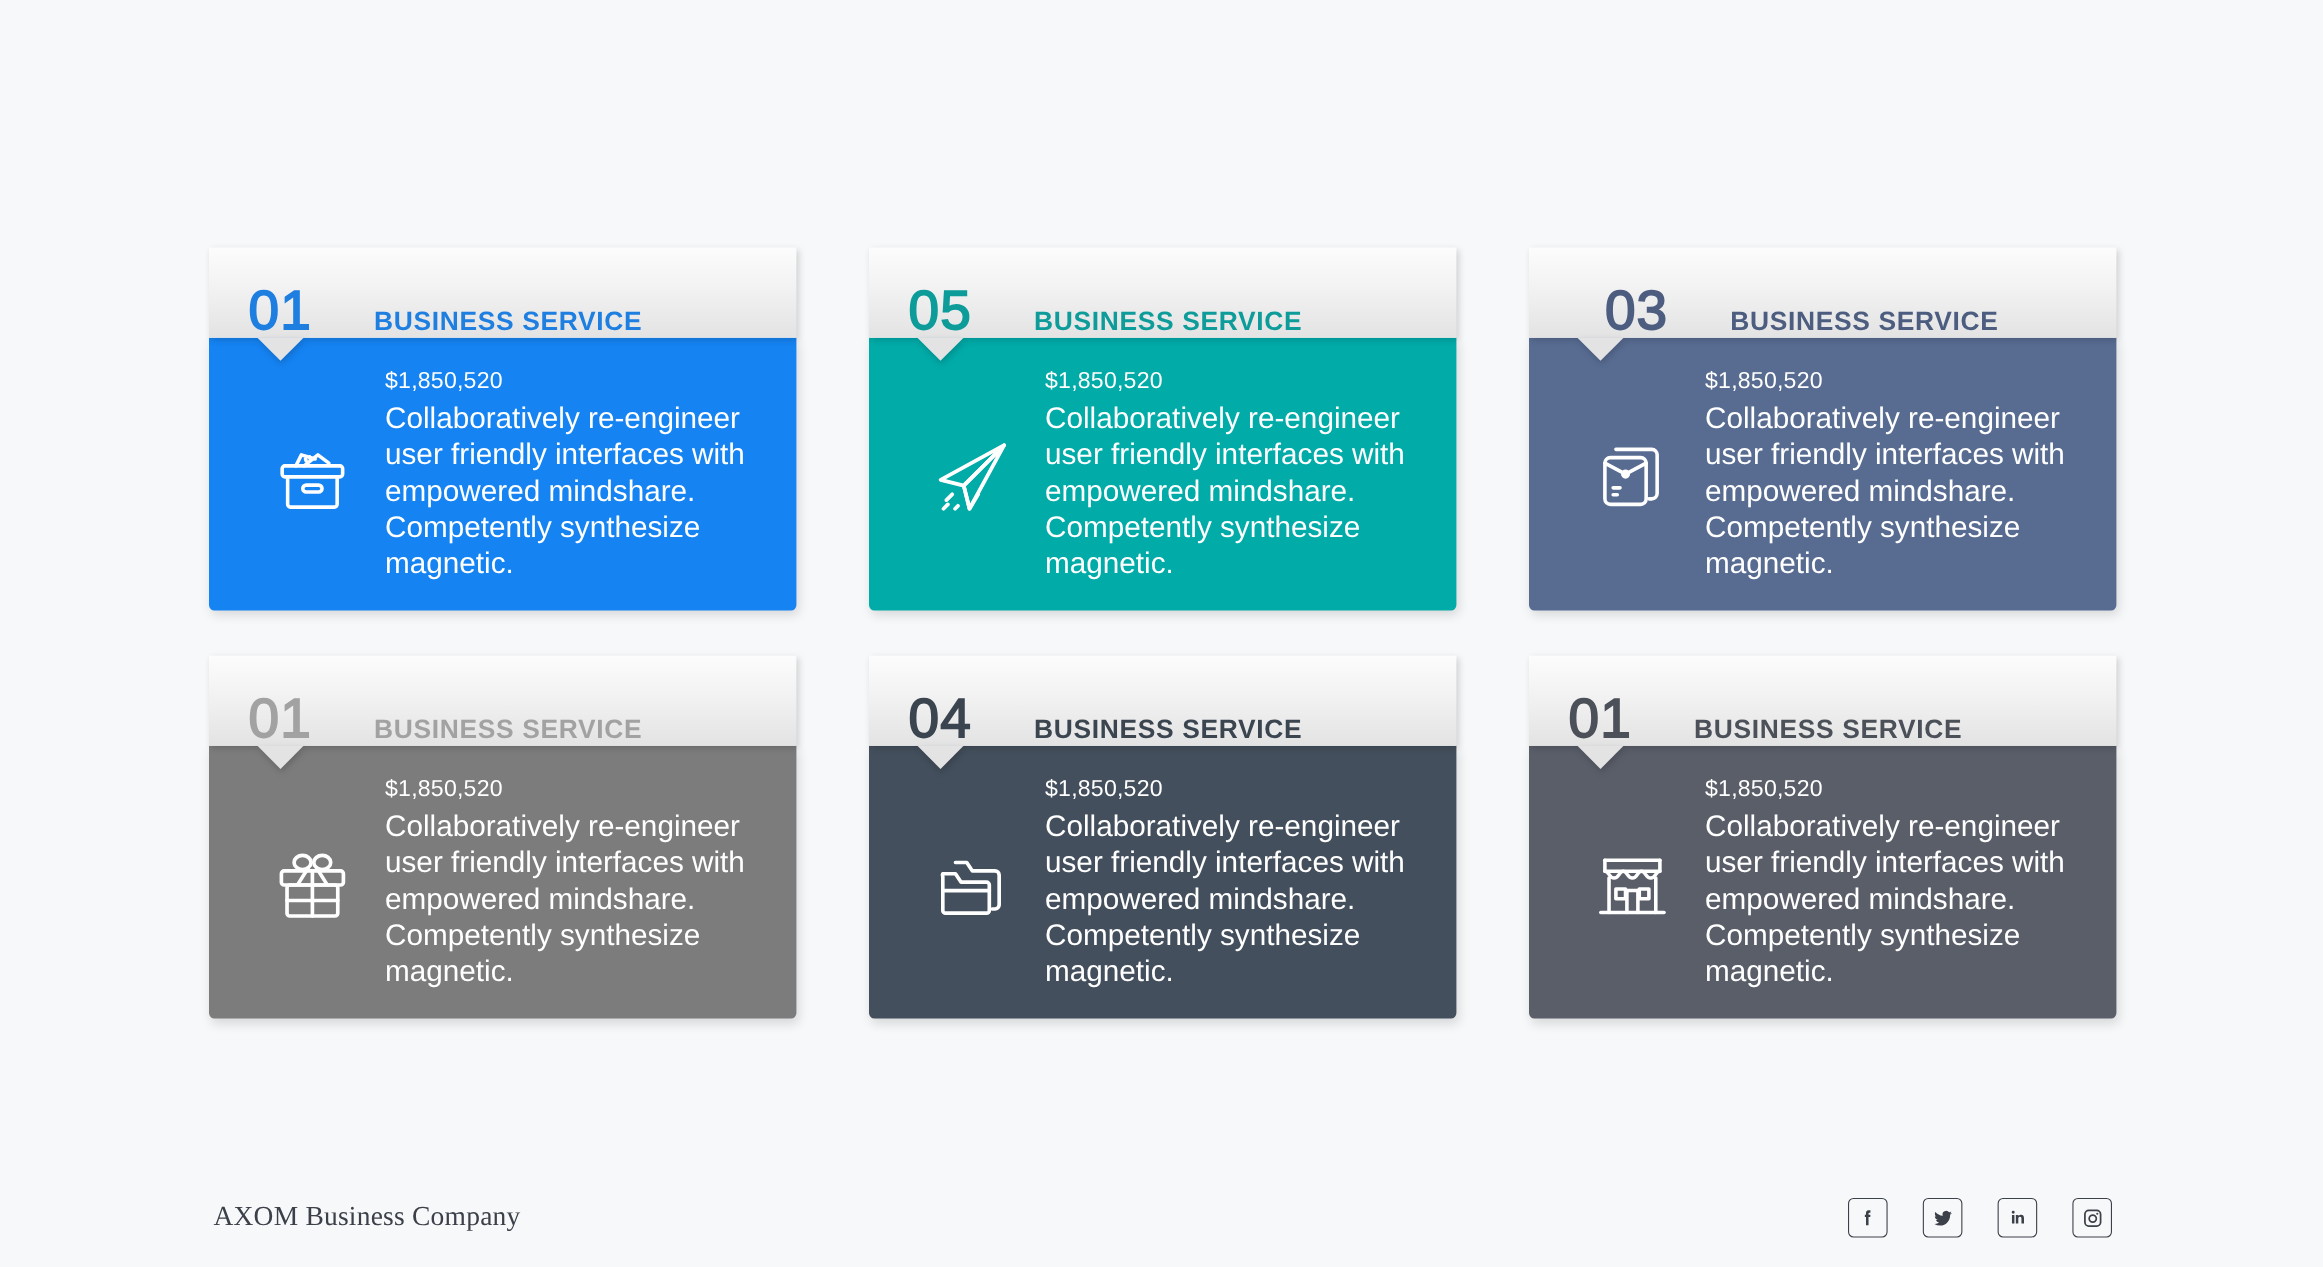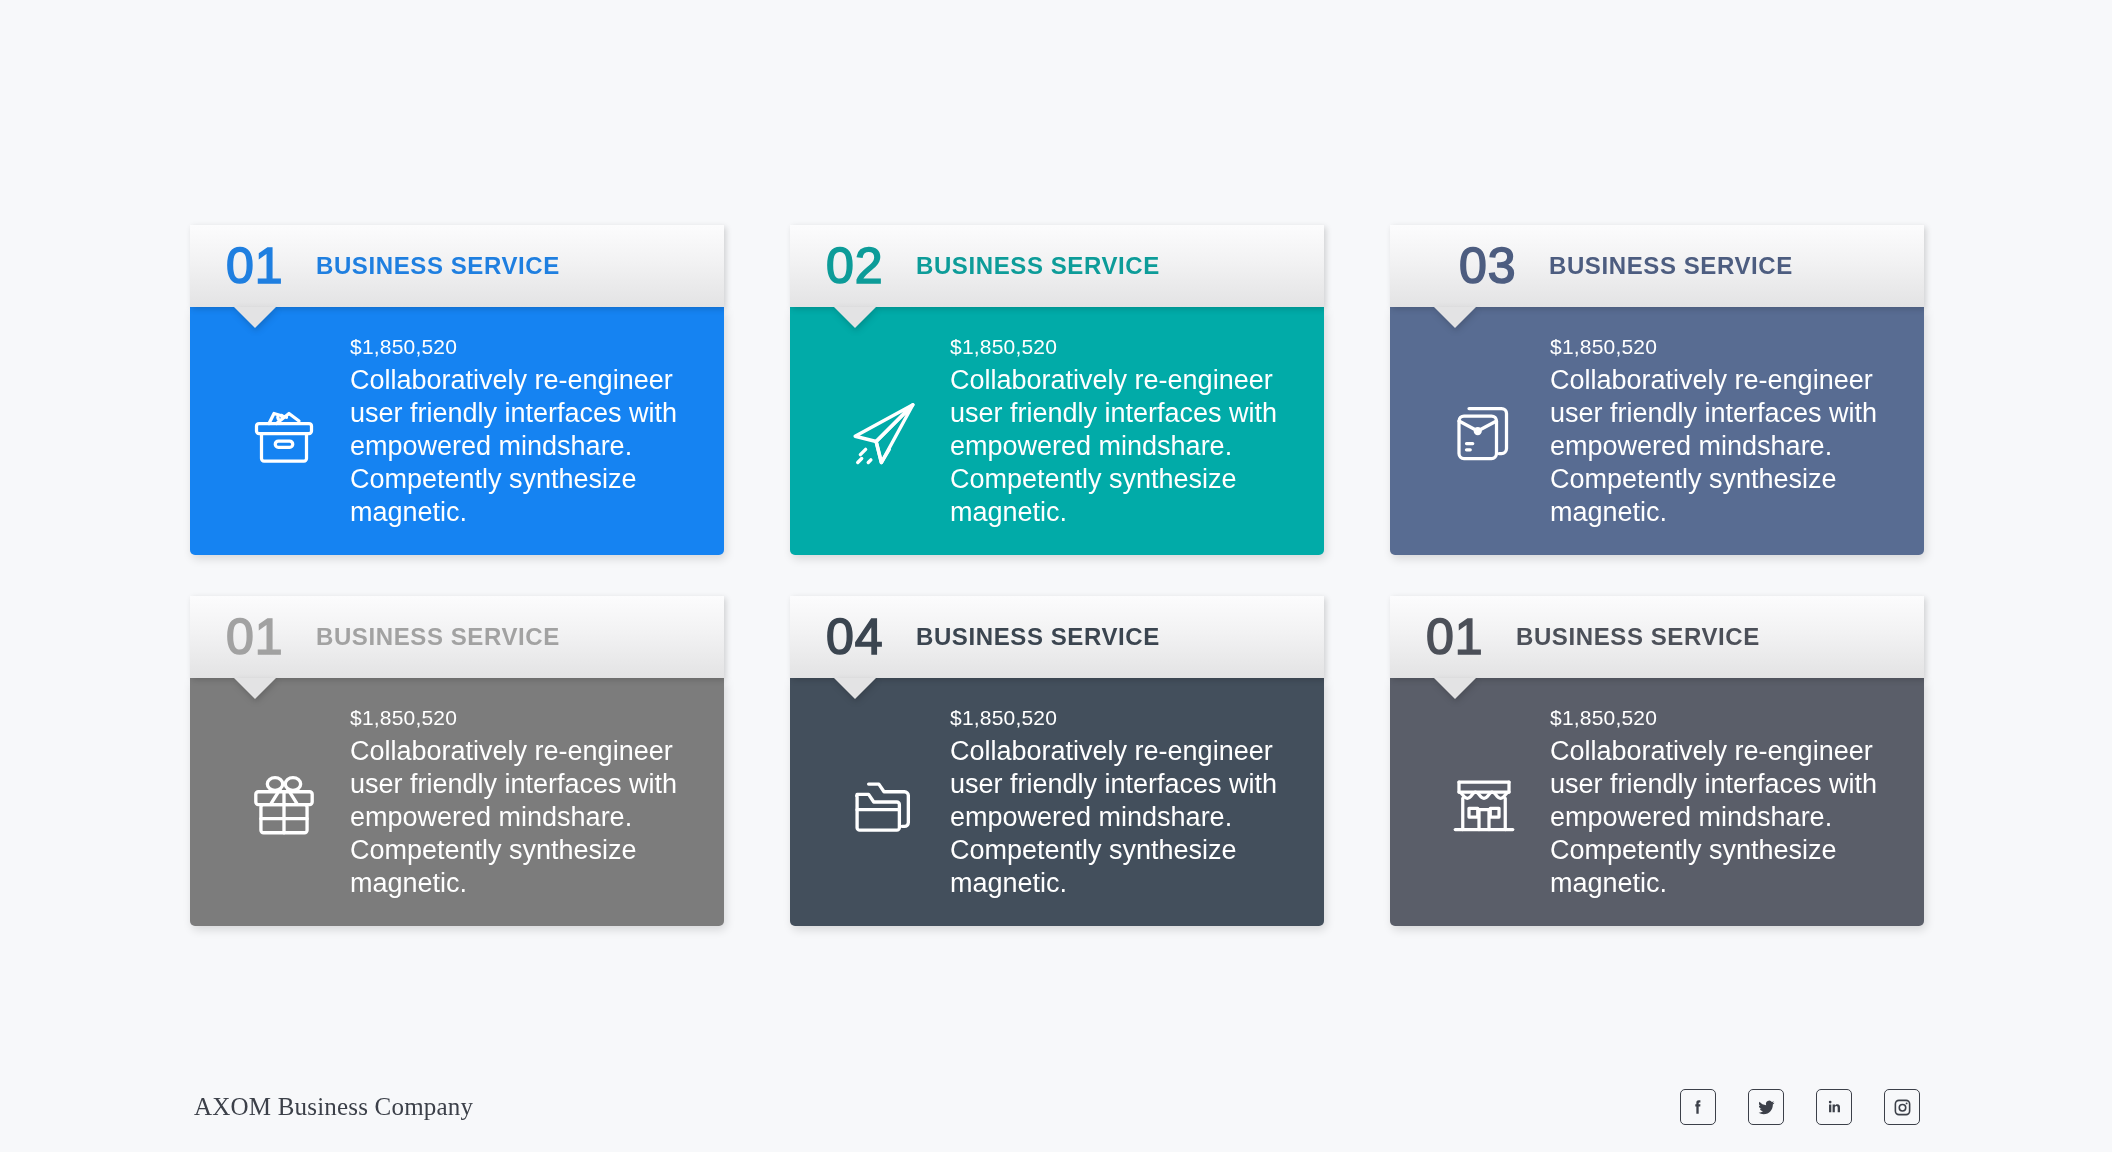--- a/index.html
+++ b/index.html
@@ -43,7 +43,7 @@
     background: linear-gradient(to bottom, #fcfcfd 0%, #f2f2f3 45%, #e3e3e4 100%);
     box-shadow: 2px 2px 6px rgba(0,0,0,0.16);
     display: flex;
-    align-items: center;
+    align-items: flex-end;
     padding-left: 36px;
     z-index: 3;
   }

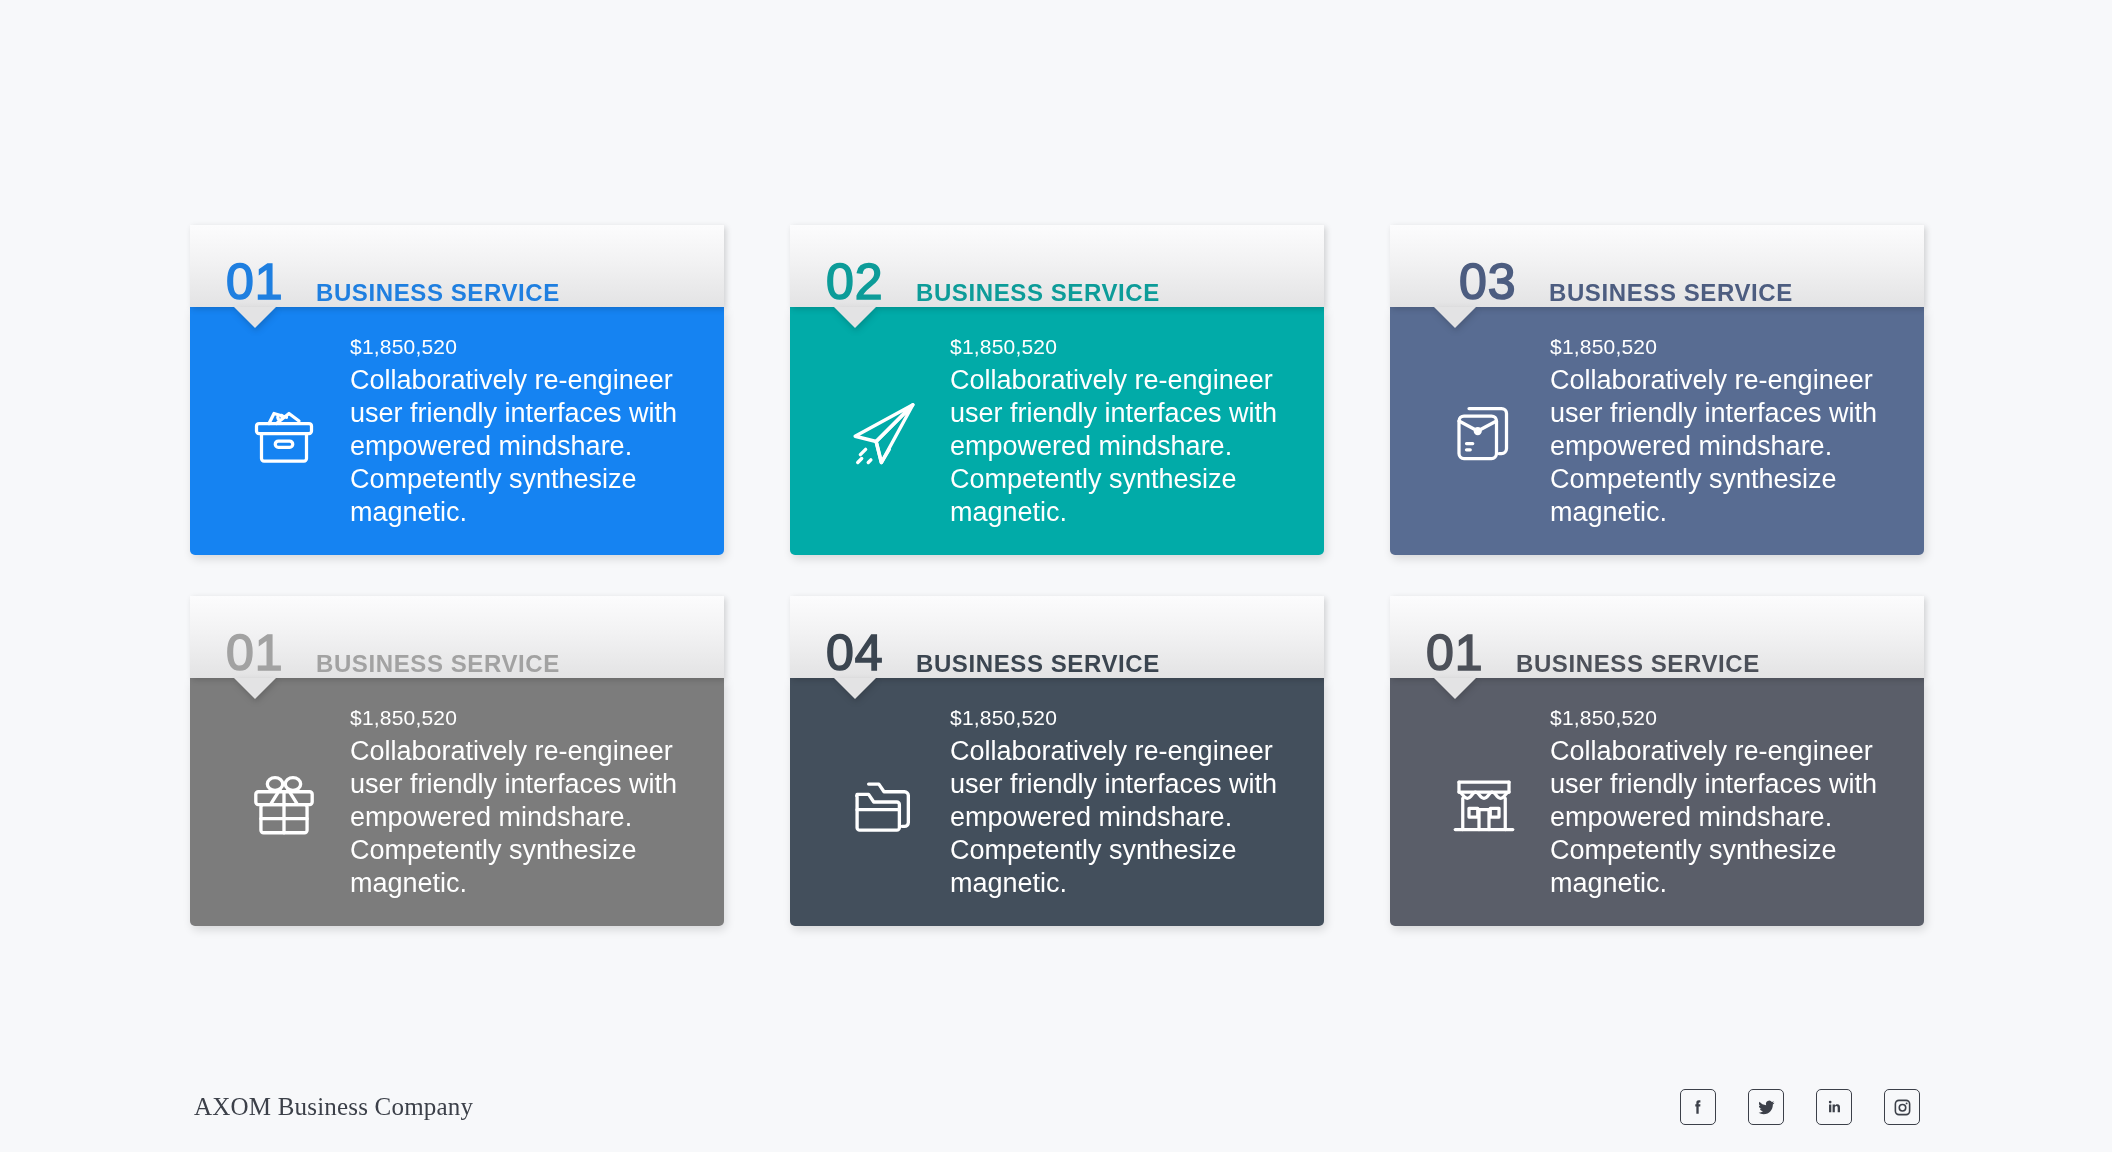--- a/index.html
+++ b/index.html
@@ -63,7 +63,7 @@
     font-size: 24px;
     font-weight: bold;
     letter-spacing: 0.6px;
-    margin-left: 4px;
+    margin-left: 28px;
   }
 
   .notch {

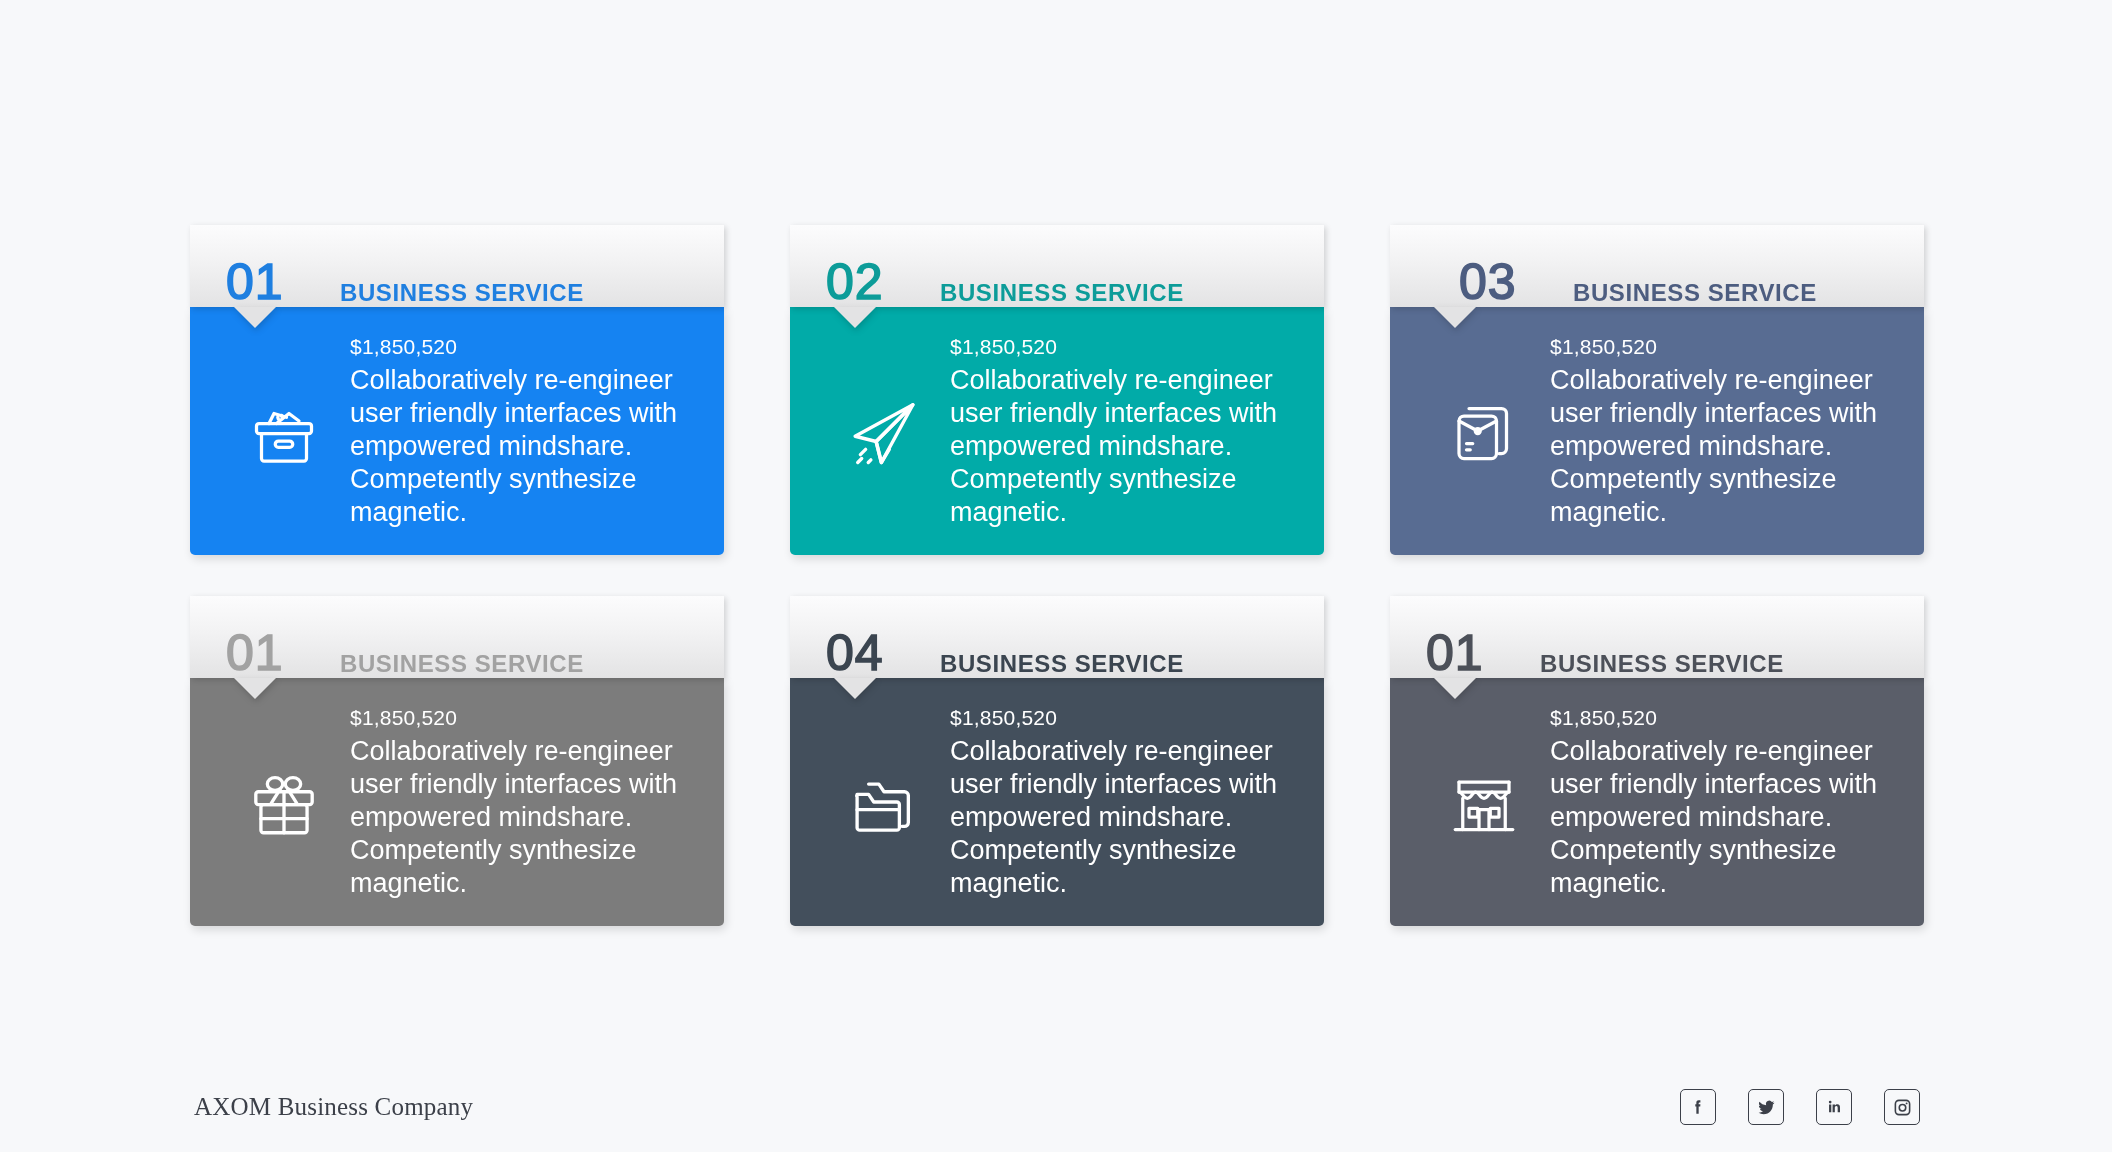--- a/index.html
+++ b/index.html
@@ -185,7 +185,7 @@
 
     <div class="card">
       <div class="card-header">
-        <div class="card-number" style="color: rgb(13, 156, 153);">02</div>
+        <div class="card-number" style="color: rgb(13, 156, 153);">05</div>
         <div class="card-title" style="color: rgb(13, 156, 153);">BUSINESS SERVICE</div>
         <div class="notch"></div>
       </div>

